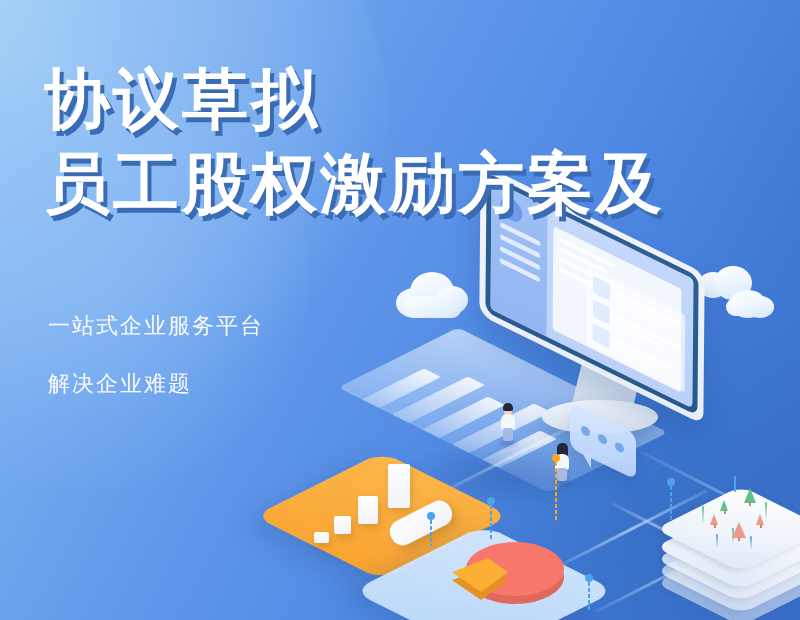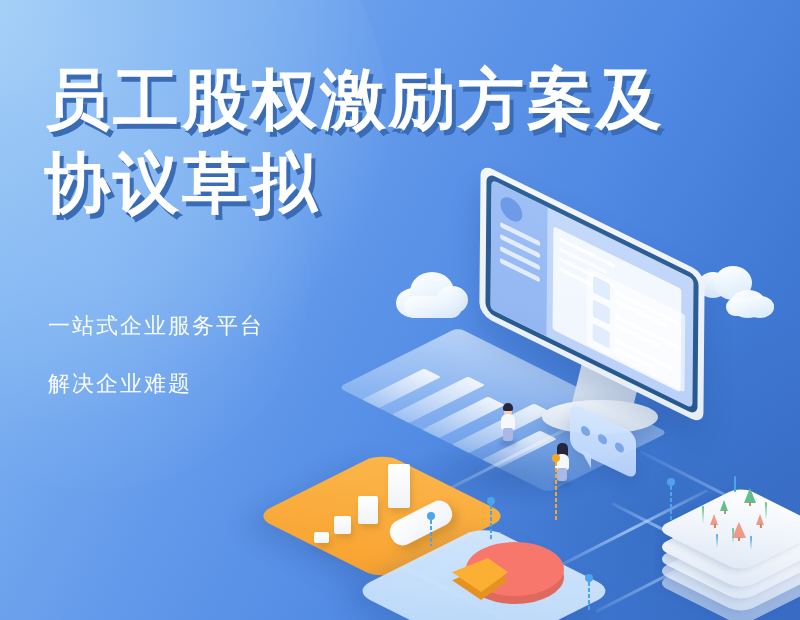--- a/index.html
+++ b/index.html
@@ -494,8 +494,8 @@
   </div>
 
   <div class="headline">
+    <div class="title-line">协议草拟</div>
     <div class="title-line">员工股权激励方案及</div>
-    <div class="title-line">协议草拟</div>
   </div>
   <div class="subtitle" id="sub1">一站式企业服务平台</div>
   <div class="subtitle" id="sub2">解决企业难题</div>

